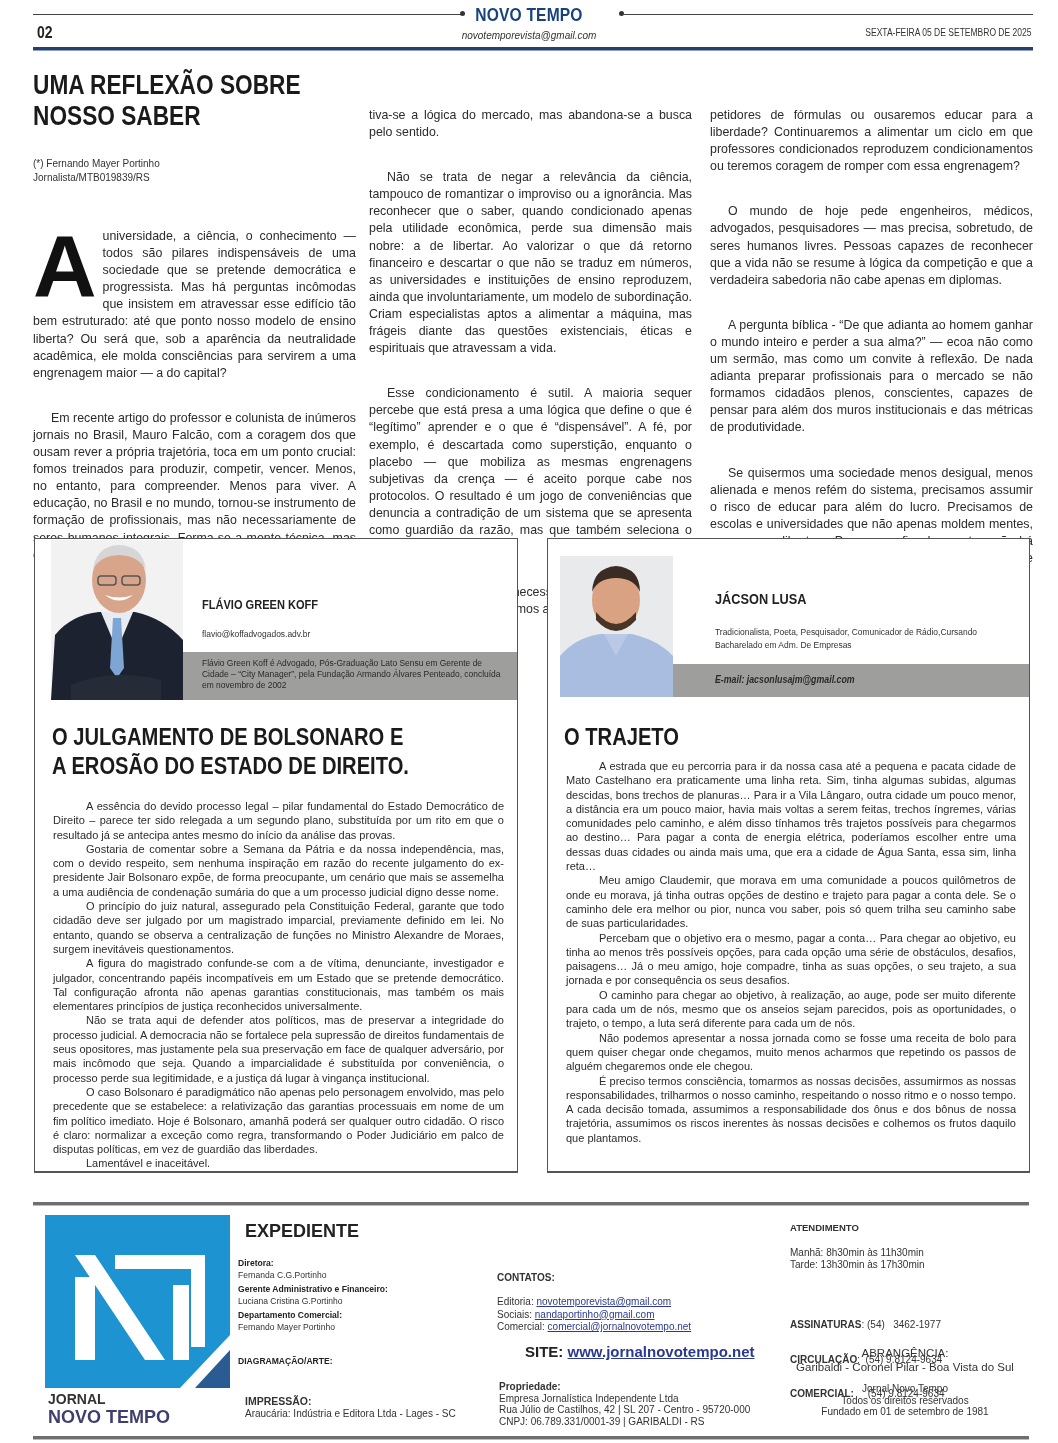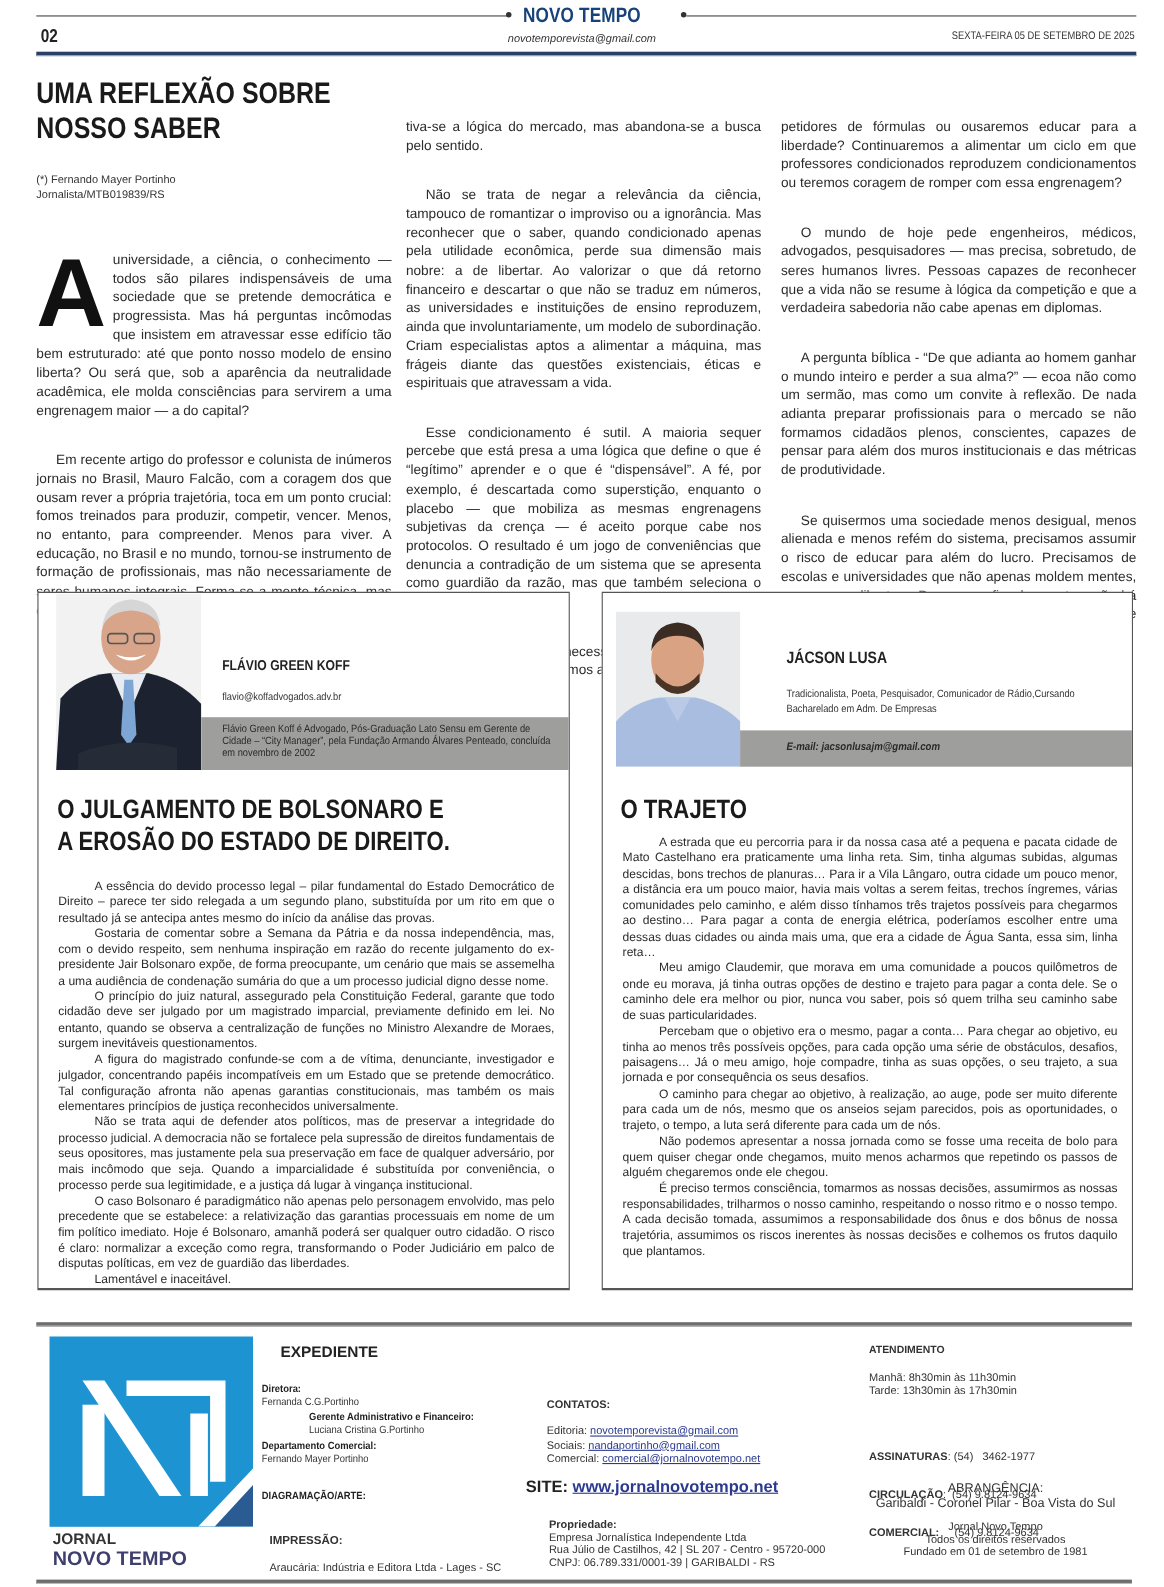--- a/index.html
+++ b/index.html
@@ -158,7 +158,7 @@
 <div class="logo-jornal">JORNAL</div>
 <div class="logo-nt">NOVO TEMPO</div>
 
-<div class="f-h" style="left:238px;top:1221px;font-size:14px;padding-left:17px;">EXPEDIENTE</div>
+<div class="f-h" style="left:228px;top:1221px;font-size:18px;padding-left:17px;">EXPEDIENTE</div>
 <div class="f-t" style="left:238px;top:1257px;width:240px;">
   <div style="margin-bottom:3px;"><div class="f-lbl">Diretora:</div><br><div class="f-val">Fernanda C.G.Portinho</div></div>
   <div style="margin-bottom:3px;margin-left:43px;"><div class="f-lbl">Gerente Administrativo e Financeiro:</div><br><div class="f-val">Luciana Cristina G.Portinho</div></div>

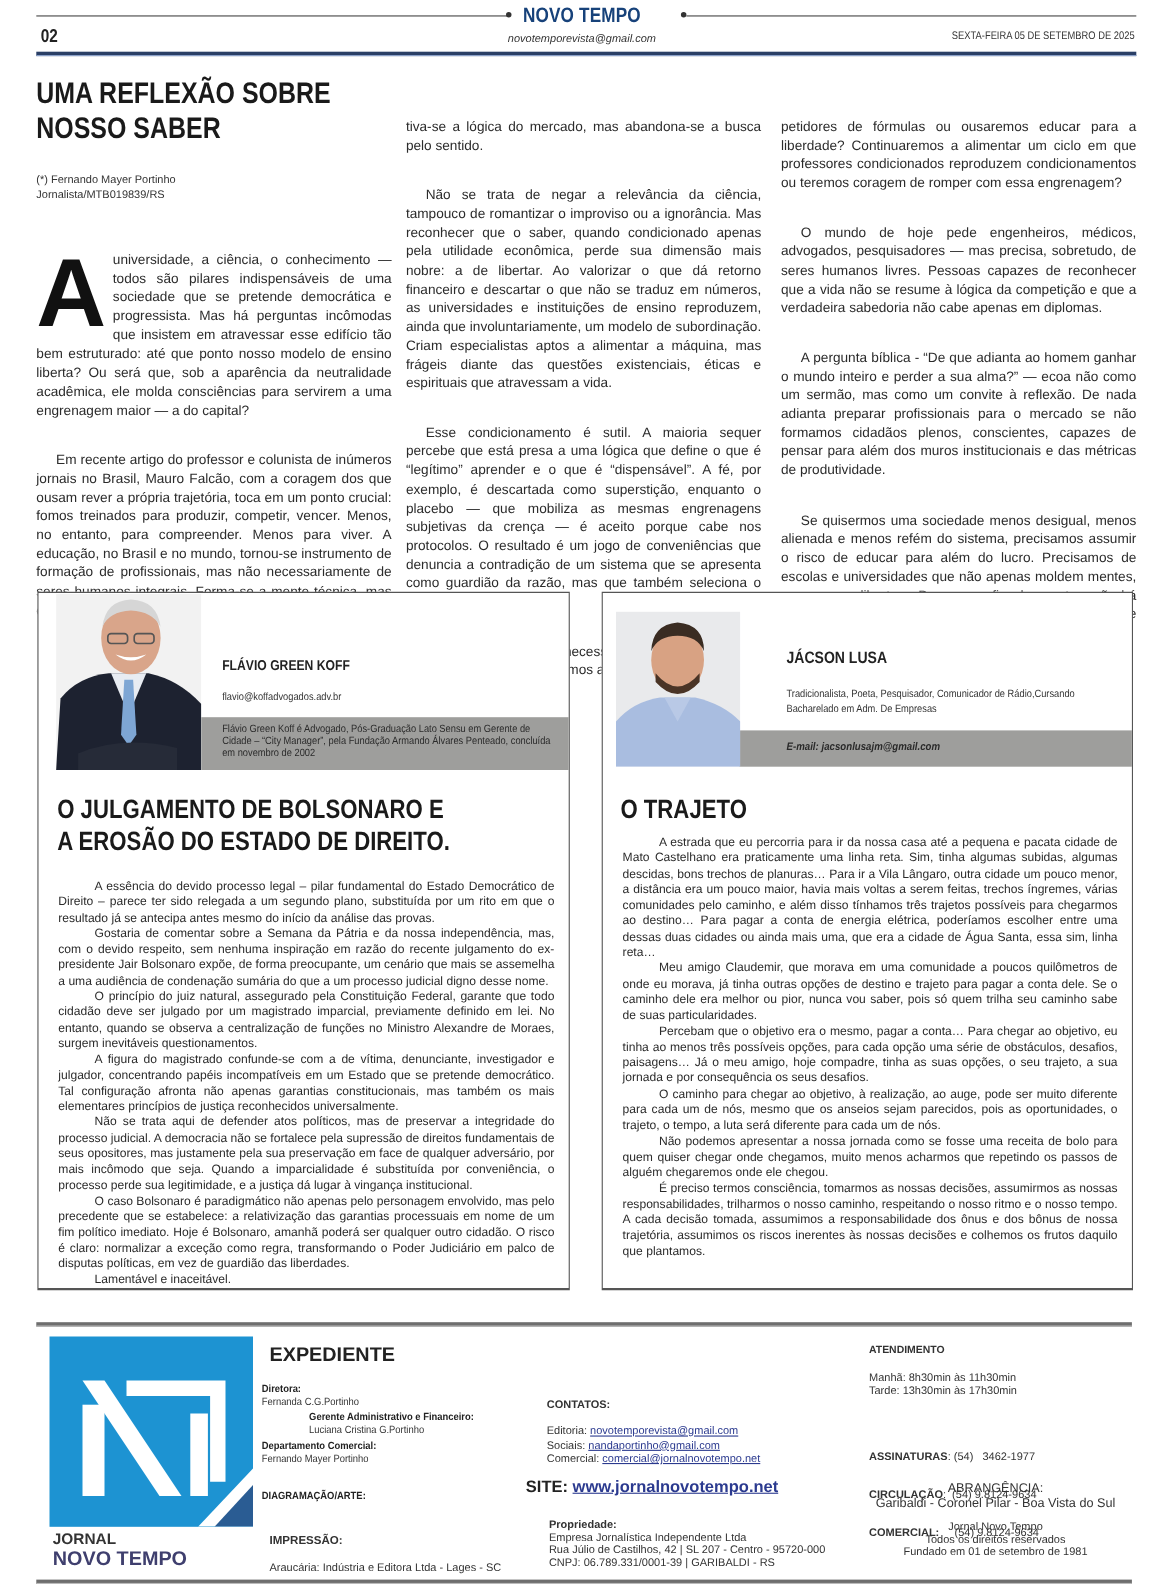--- a/index.html
+++ b/index.html
@@ -161,7 +161,7 @@
 <div class="f-h" style="left:228px;top:1221px;font-size:18px;padding-left:17px;">EXPEDIENTE</div>
 <div class="f-t" style="left:238px;top:1257px;width:240px;">
   <div style="margin-bottom:3px;"><div class="f-lbl">Diretora:</div><br><div class="f-val">Fernanda C.G.Portinho</div></div>
-  <div style="margin-bottom:3px;margin-left:43px;"><div class="f-lbl">Gerente Administrativo e Financeiro:</div><br><div class="f-val">Luciana Cristina G.Portinho</div></div>
+  <div style="margin-bottom:3px;"><div class="f-lbl">Gerente Administrativo e Financeiro:</div><br><div class="f-val">Luciana Cristina G.Portinho</div></div>
   <div><div class="f-lbl">Departamento Comercial:</div><br><div class="f-val">Fernando Mayer Portinho</div></div>
 </div>
 <div class="f-t" style="left:238px;top:1355px;"><span class="f-lbl">DIAGRAMAÇÃO/ARTE:</span></div>

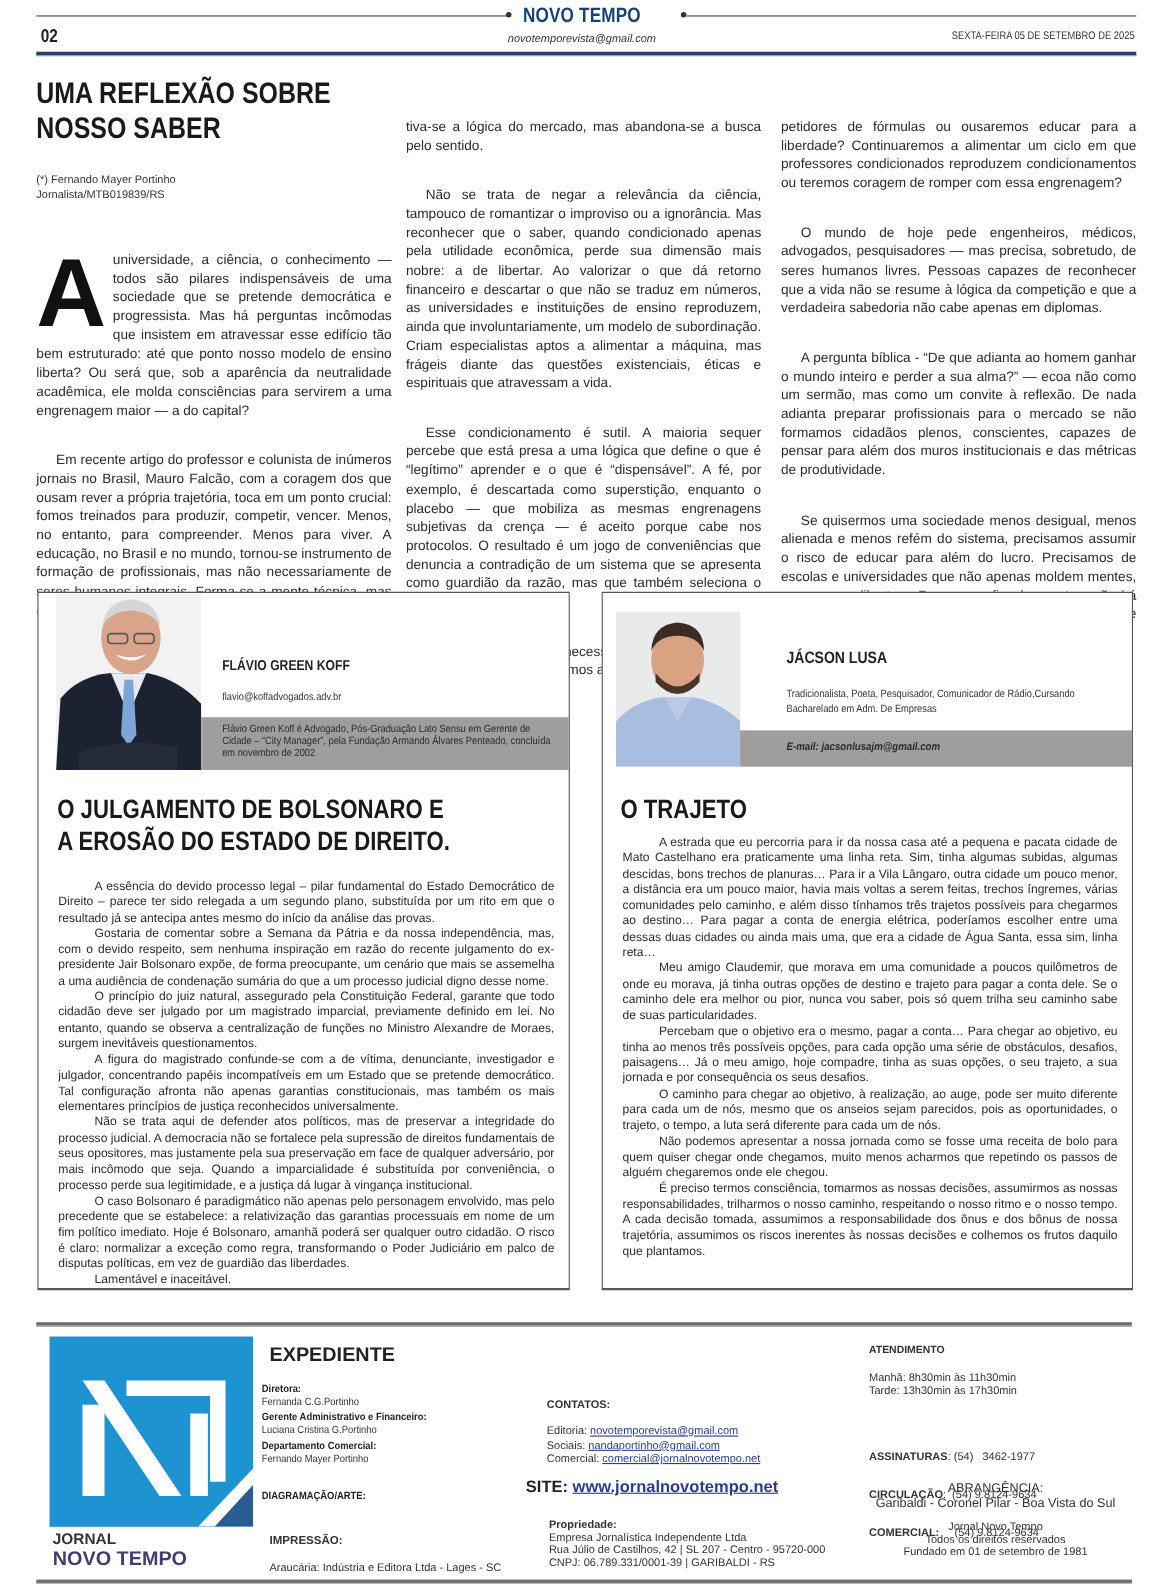--- a/index.html
+++ b/index.html
@@ -176,7 +176,7 @@
   <div><span>Sociais:</span> <a class="lnk">nandaportinho@gmail.com</a></div>
   <div><span>Comercial:</span> <a class="lnk">comercial@jornalnovotempo.net</a></div>
 </div>
-<div class="f-h" style="left:478px;top:1343px;font-size:15px;">
+<div class="f-h" style="left:525px;top:1343px;font-size:15px;">
   <span>SITE:</span>
   <a class="lnk">www.jornalnovotempo.net</a>
 </div>

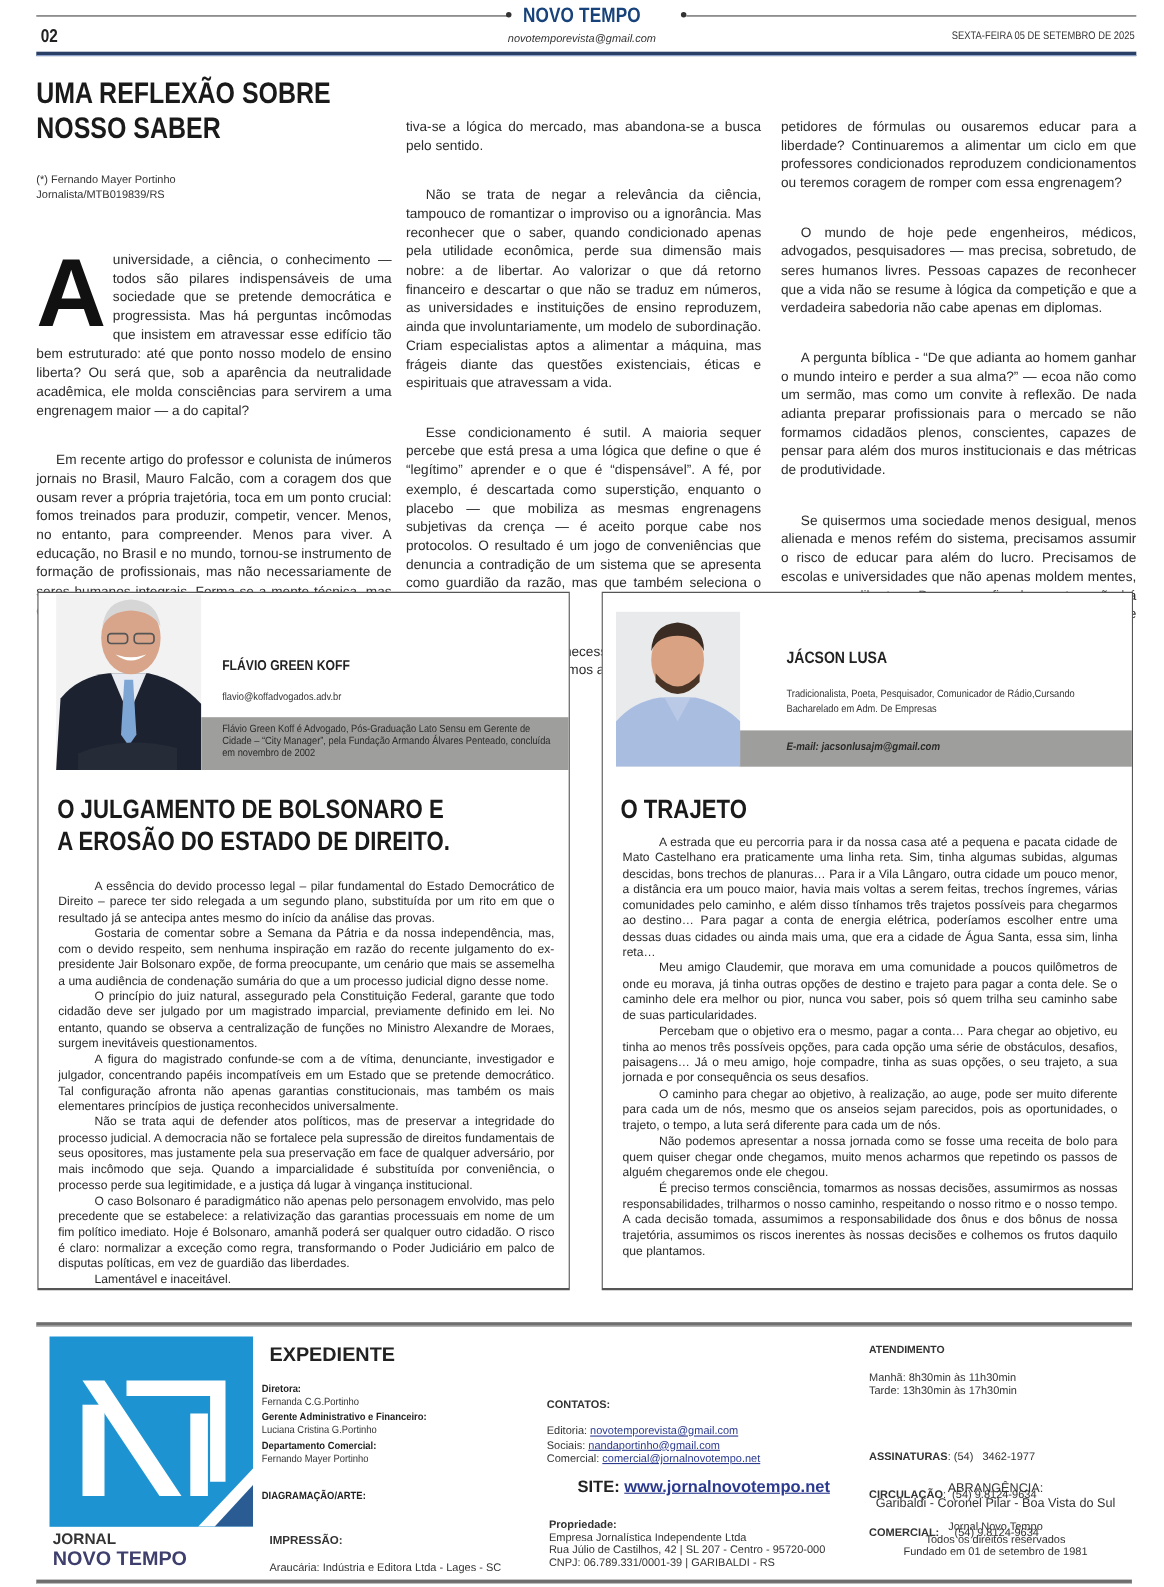--- a/index.html
+++ b/index.html
@@ -167,7 +167,7 @@
 <div class="f-t" style="left:238px;top:1355px;"><span class="f-lbl">DIAGRAMAÇÃO/ARTE:</span></div>
 <div class="f-t" style="left:245px;top:1396px;">
   <div style="font-weight:bold;font-size:10.5px;">IMPRESSÃO:</div>
-  <div style="font-size:10px;margin-top:12px;">Araucária: Indústria e Editora Ltda - Lages - SC</div>
+  <div style="font-size:10px;">Araucária: Indústria e Editora Ltda - Lages - SC</div>
 </div>
 
 <div class="f-t" style="left:497px;top:1272px;font-weight:bold;font-size:10px;text-align:right;">CONTATOS:</div>

